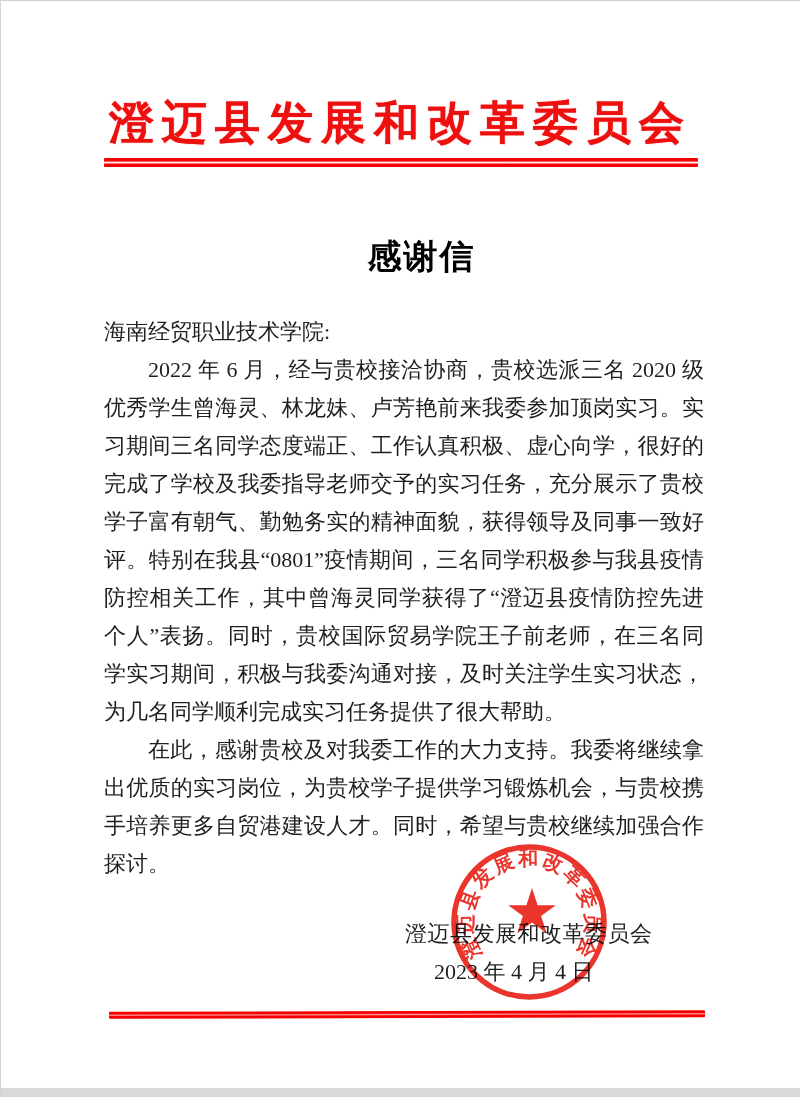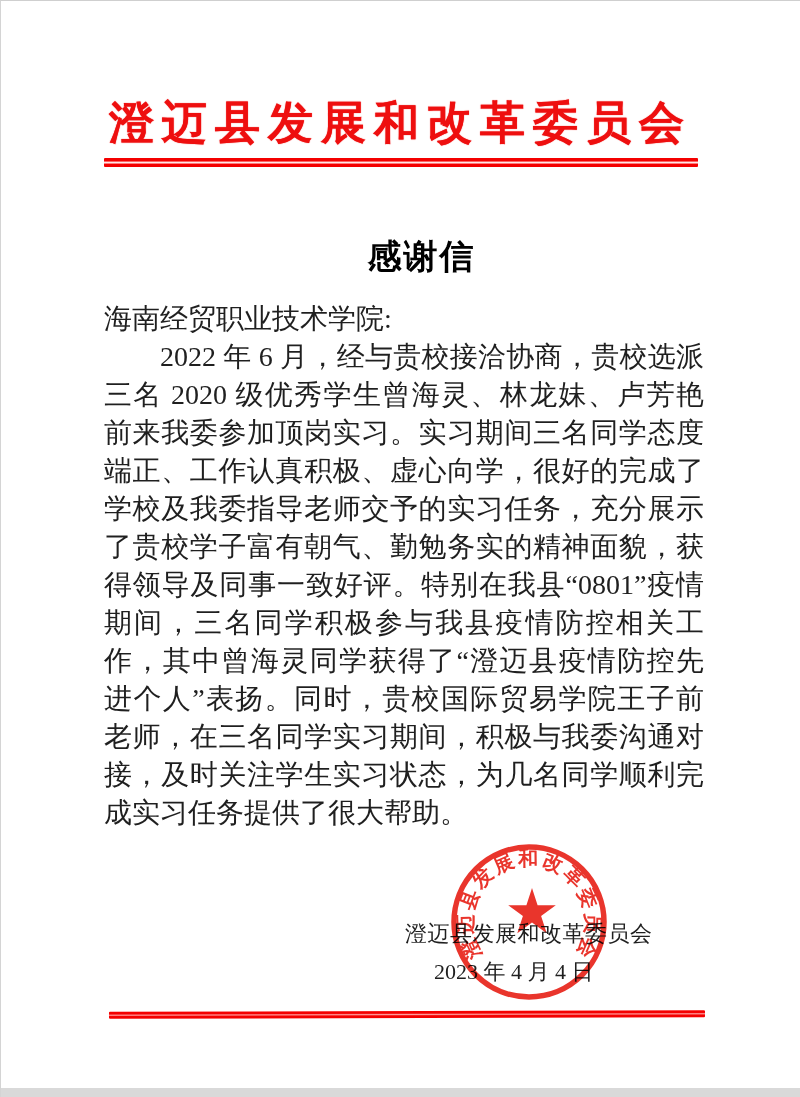--- a/index.html
+++ b/index.html
@@ -51,9 +51,9 @@
   }
   
   .body-text{
-    position:absolute;top:299px;left:103px;width:600px;
+    position:absolute;top:312px;left:103px;width:600px;
     color:var(--ink,#1f1f1f);
-    font-size:28px;line-height:38px;
+    font-size:22px;line-height:38px;
     text-align:justify;
     text-justify:inter-ideograph;
   }

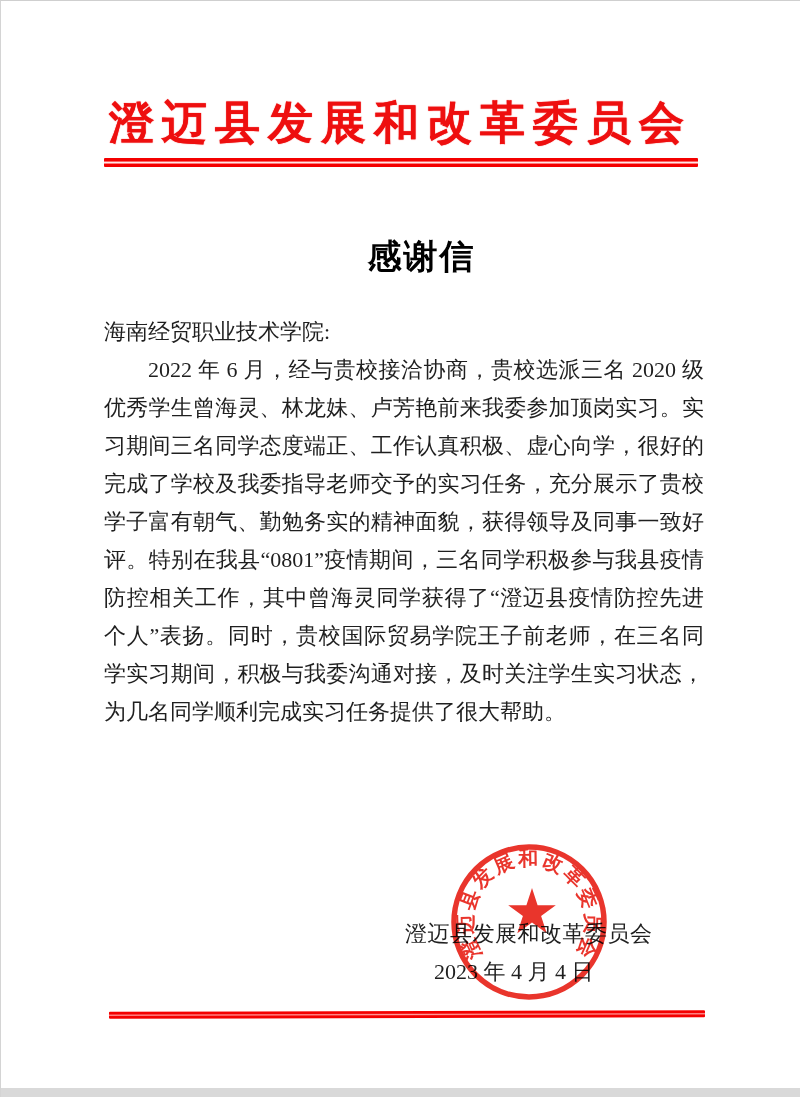--- a/index.html
+++ b/index.html
@@ -110,6 +110,7 @@
   <div class="body-text">
     <p class="salutation">海南经贸职业技术学院:</p>
     <p class="para">2022 年 6 月，经与贵校接洽协商，贵校选派三名 2020 级优秀学生曾海灵、林龙妹、卢芳艳前来我委参加顶岗实习。实习期间三名同学态度端正、工作认真积极、虚心向学，很好的完成了学校及我委指导老师交予的实习任务，充分展示了贵校学子富有朝气、勤勉务实的精神面貌，获得领导及同事一致好评。特别在我县“0801”疫情期间，三名同学积极参与我县疫情防控相关工作，其中曾海灵同学获得了“澄迈县疫情防控先进个人”表扬。同时，贵校国际贸易学院王子前老师，在三名同学实习期间，积极与我委沟通对接，及时关注学生实习状态，为几名同学顺利完成实习任务提供了很大帮助。</p>
+    <p class="para">在此，感谢贵校及对我委工作的大力支持。我委将继续拿出优质的实习岗位，为贵校学子提供学习锻炼机会，与贵校携手培养更多自贸港建设人才。同时，希望与贵校继续加强合作探讨。</p>
   </div>
 
   <div class="sign-org">澄迈县发展和改革委员会</div>

